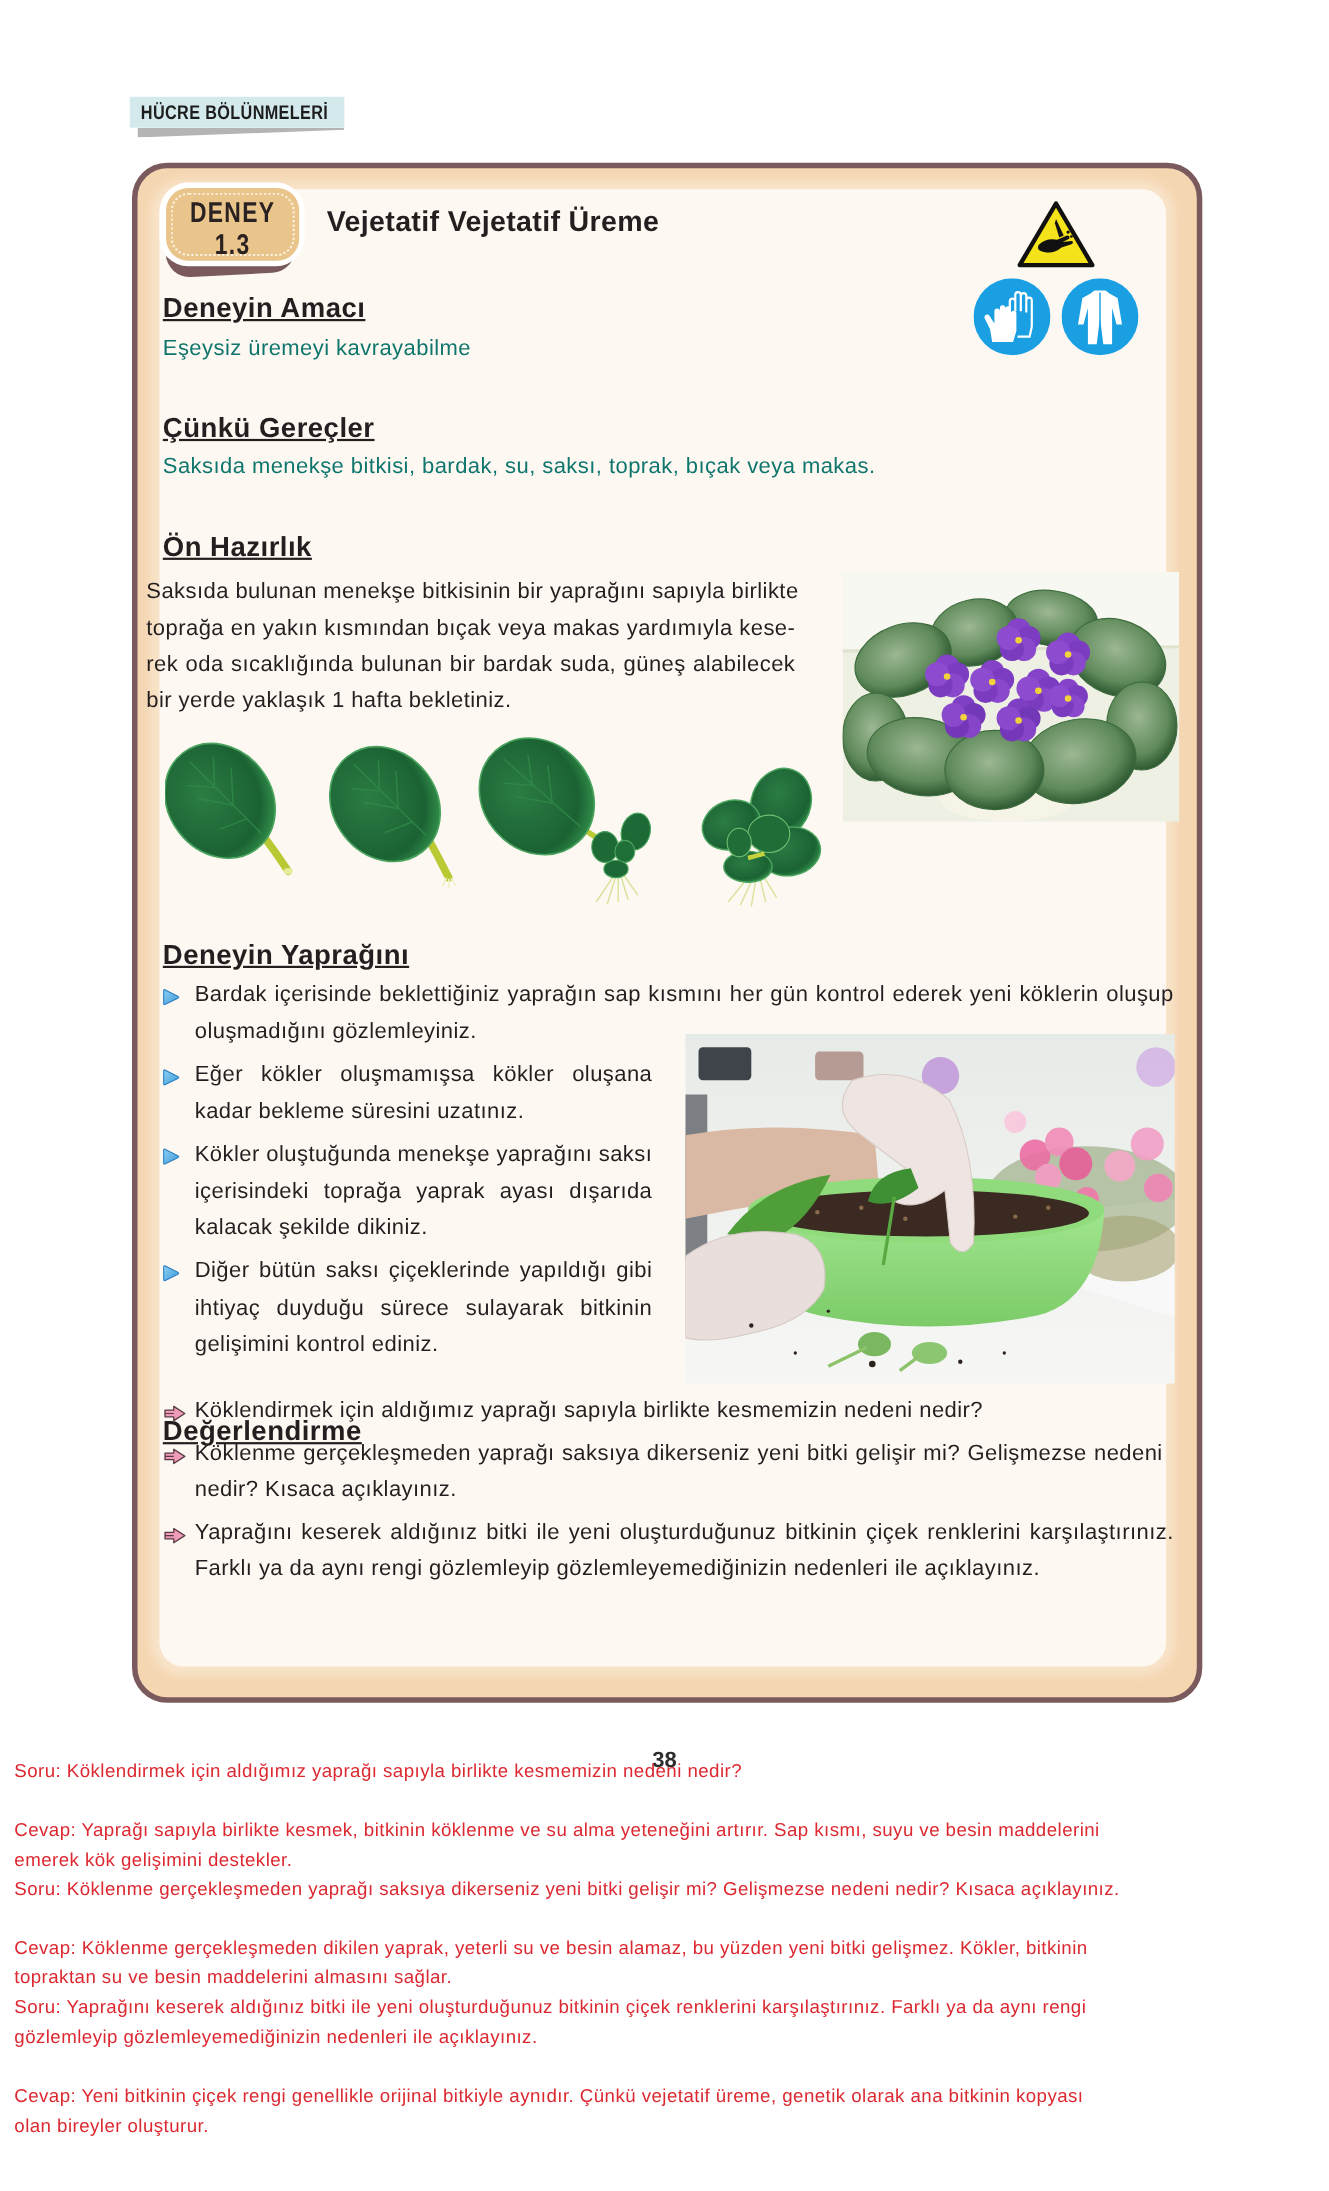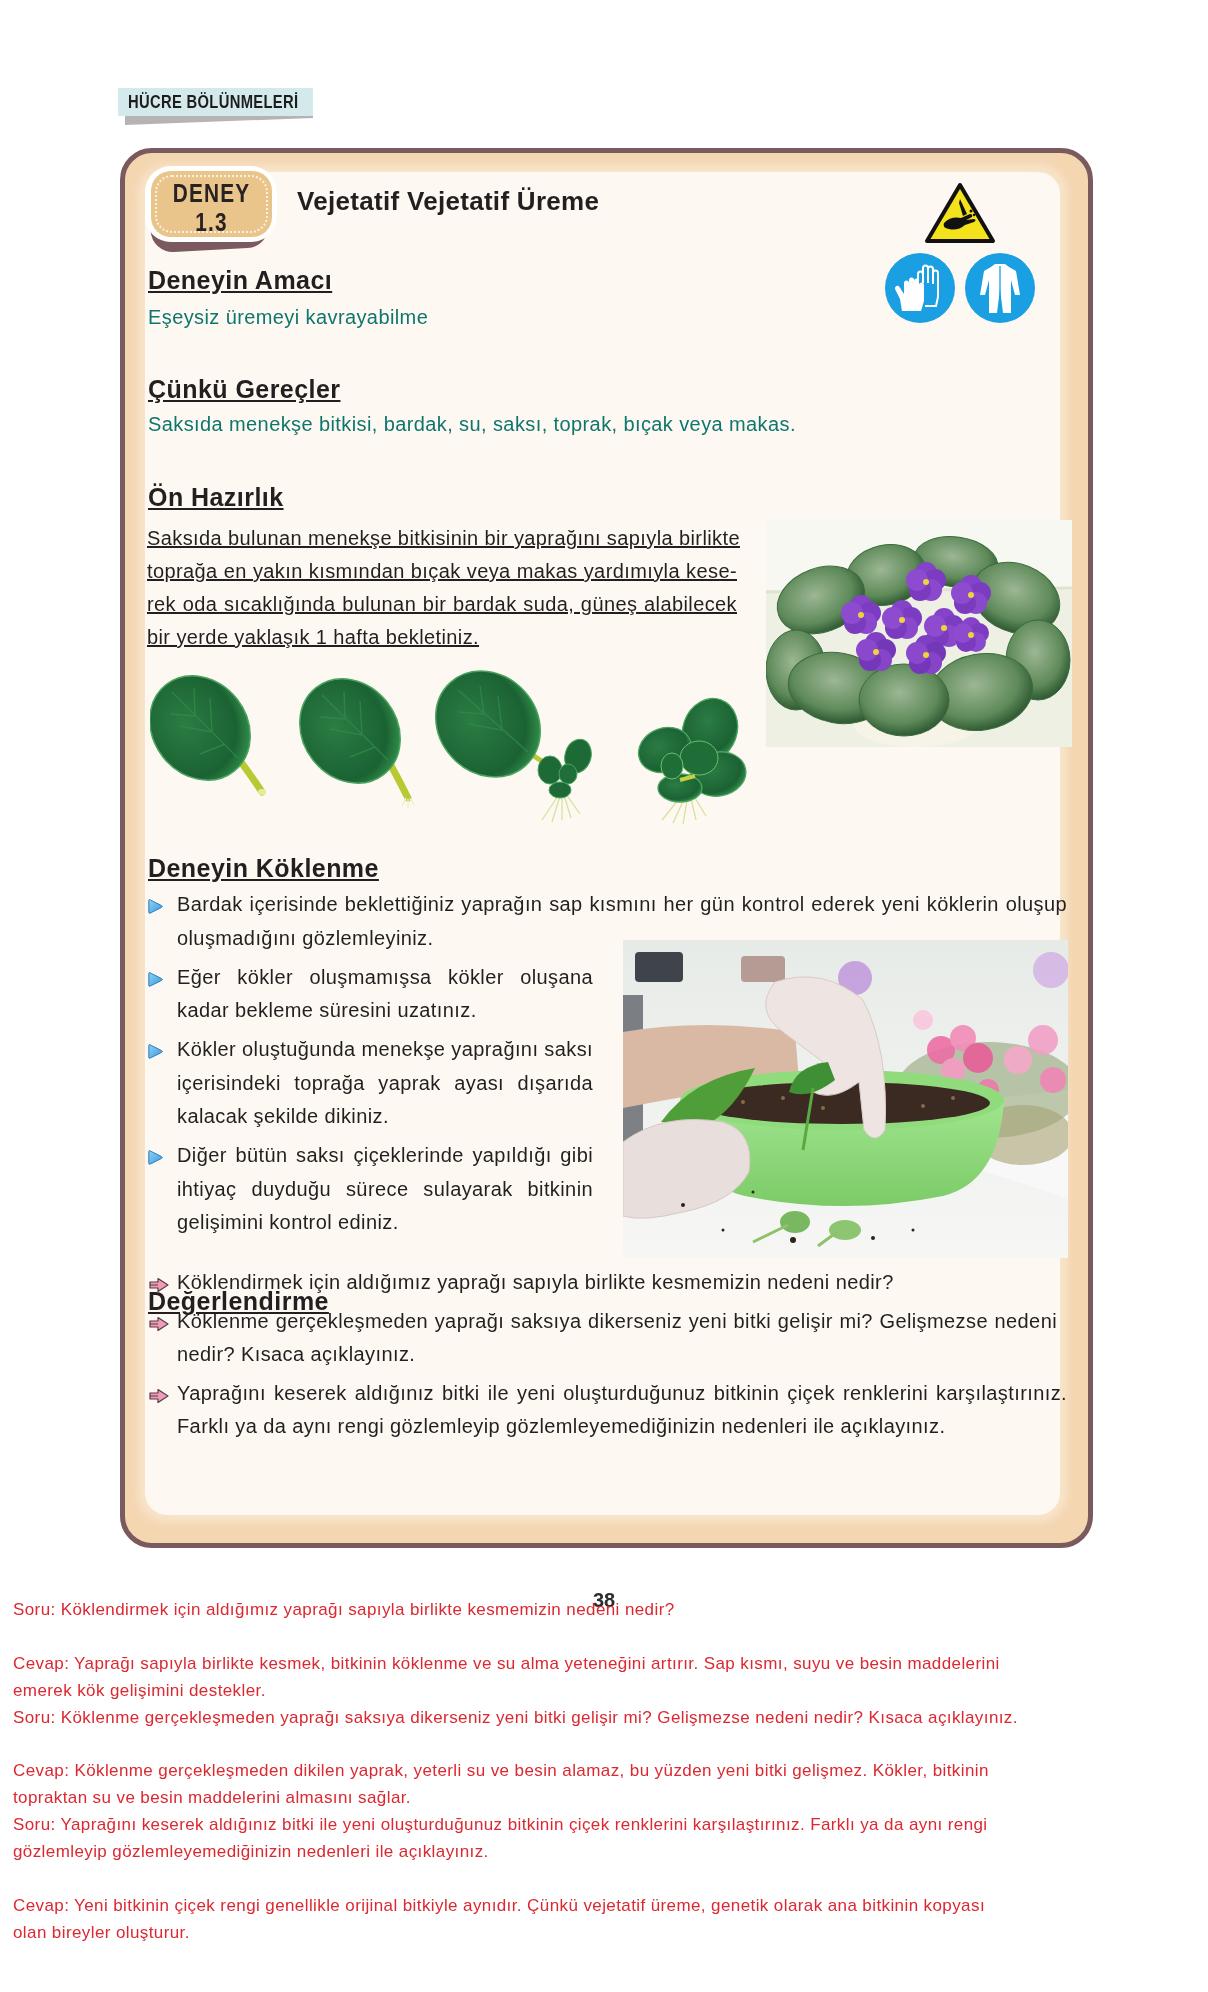--- a/index.html
+++ b/index.html
@@ -108,7 +108,7 @@
   <div class="abs t" style="left:148px;top:412px;">Saksıda menekşe bitkisi, bardak, su, saksı, toprak, bıçak veya makas.</div>
 
   <div class="abs h" style="left:148px;top:485px;">Ön Hazırlık</div>
-  <div class="abs" style="left:147px;top:522px;width:590px;text-decoration:underline;">
+  <div class="abs" style="left:133px;top:522px;width:590px;">
     <div class="ln jl">Saksıda bulunan menekşe bitkisinin bir yaprağını sapıyla birlikte</div>
     <div class="ln jl">toprağa en yakın kısmından bıçak veya makas yardımıyla kese-</div>
     <div class="ln jl">rek oda sıcaklığında bulunan bir bardak suda, güneş alabilecek</div>

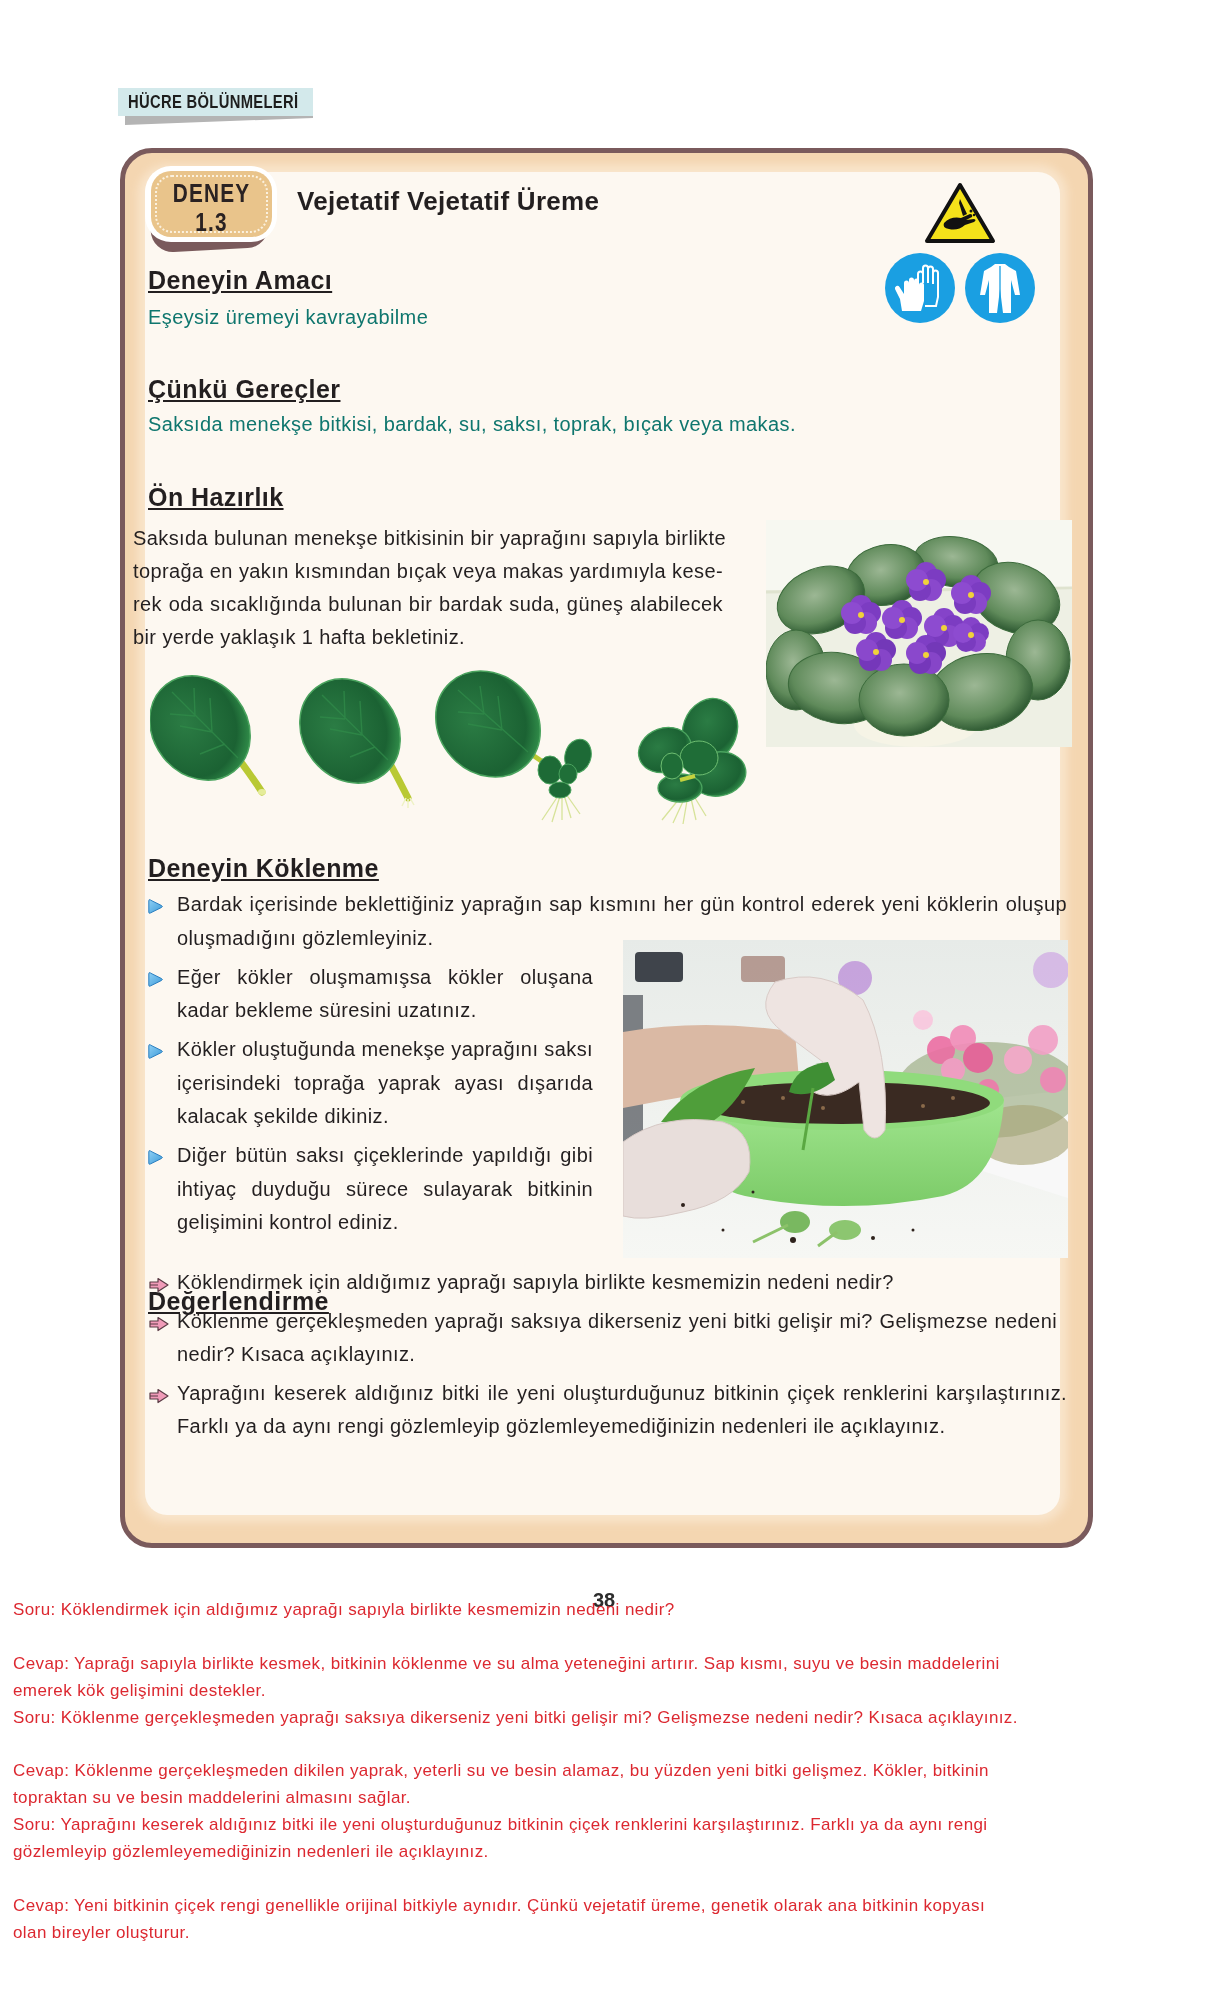--- a/index.html
+++ b/index.html
@@ -238,7 +238,7 @@
     </g>
   </svg>
 
-  <div class="abs h" style="left:148px;top:856px;">Deneyin Köklenme</div>
+  <div class="abs h" style="left:148px;top:856px;">Deneyin Yaprağını</div>
   <div class="abs" style="left:147px;top:888px;">
     <div class="step">
       <svg class="bullet" width="17" height="17" viewBox="0 0 17 17">

